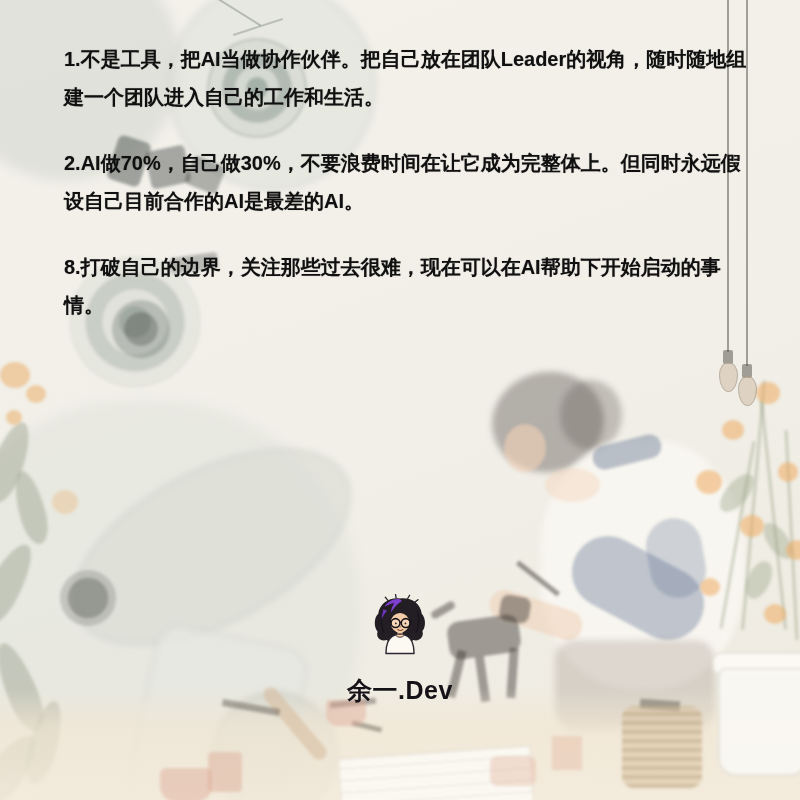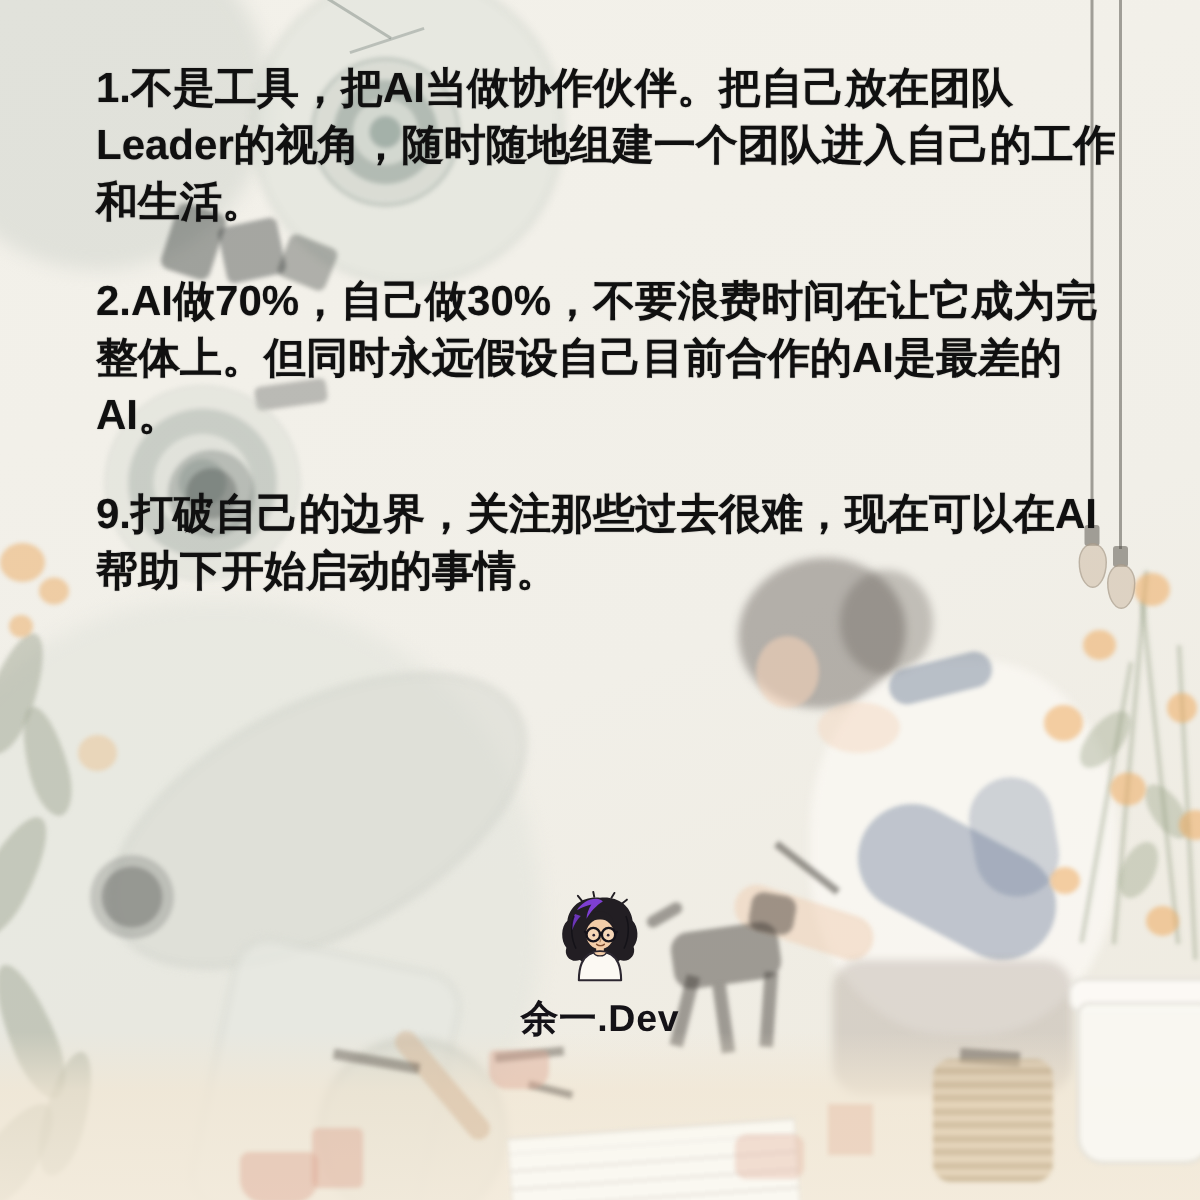--- a/index.html
+++ b/index.html
@@ -127,7 +127,7 @@
   }
   .principles{position:relative;z-index:1;margin:40px 50px 0 64px;}
   .principles p{
-    margin:0 0 28px;font-size:28px;line-height:38px;font-weight:700;color:#101010;
+    margin:0 0 28px;font-size:20px;line-height:38px;font-weight:700;color:#101010;
     text-shadow:0 0 1px rgba(0,0,0,.35);
   }
   .footer{position:absolute;z-index:1;top:594px;left:0;width:100%;text-align:center;}

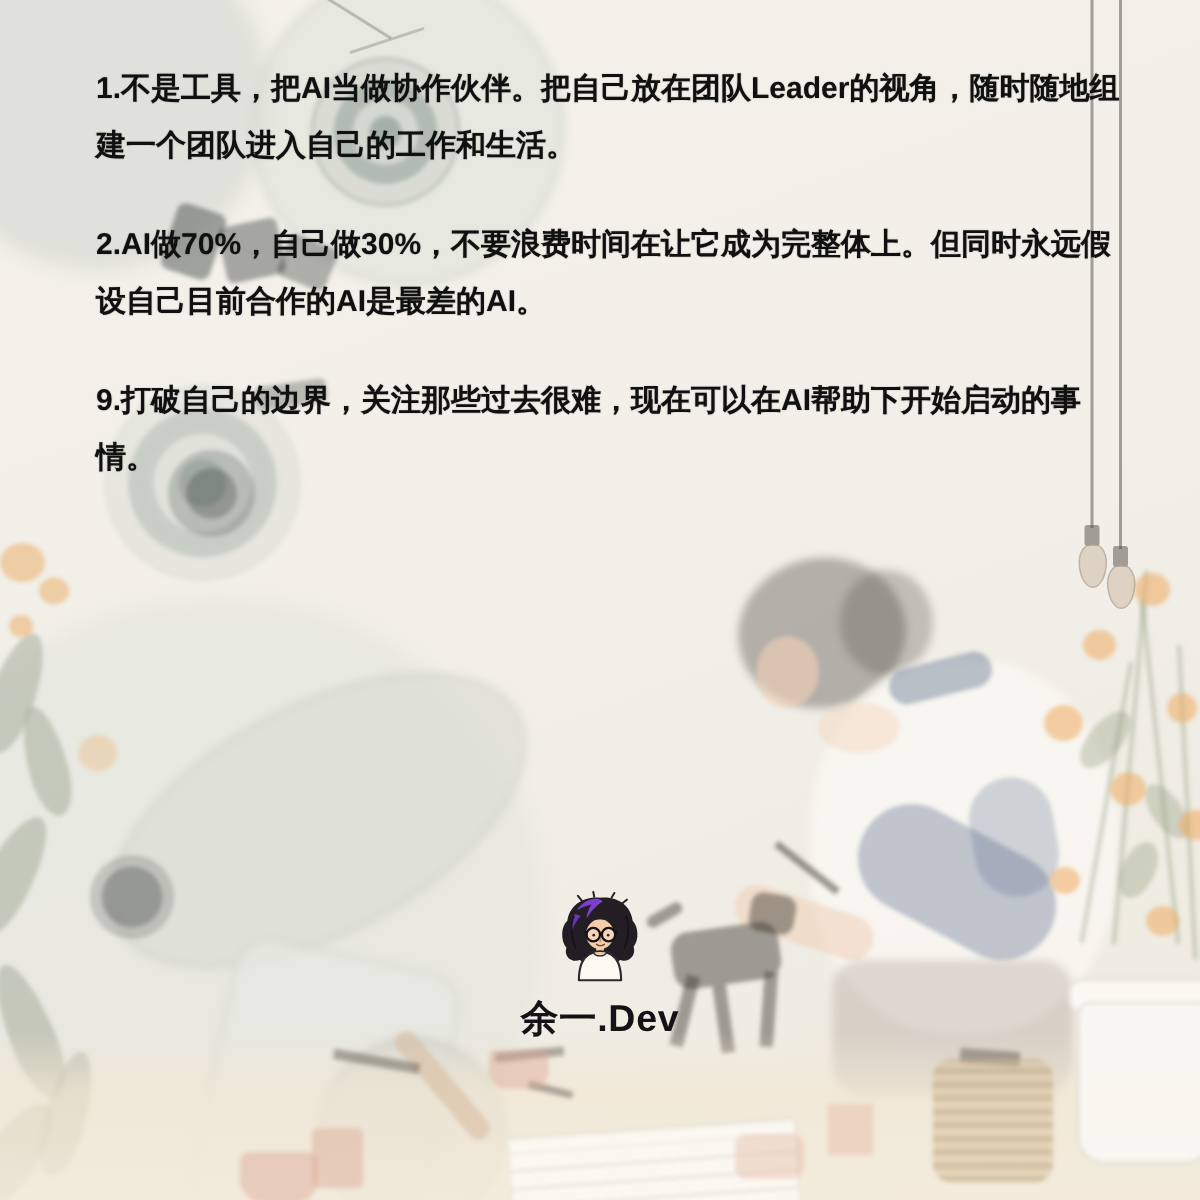--- a/index.html
+++ b/index.html
@@ -231,7 +231,7 @@
   <div class="principles">
     <p>1.不是工具，把AI当做协作伙伴。把自己放在团队Leader的视角，随时随地组建一个团队进入自己的工作和生活。</p>
     <p>2.AI做70%，自己做30%，不要浪费时间在让它成为完整体上。但同时永远假设自己目前合作的AI是最差的AI。</p>
-    <p>9.打破自己的边界，关注那些过去很难，现在可以在AI帮助下开始启动的事情。</p>
+    <p>8.打破自己的边界，关注那些过去很难，现在可以在AI帮助下开始启动的事情。</p>
   </div>
 
   <div class="footer">

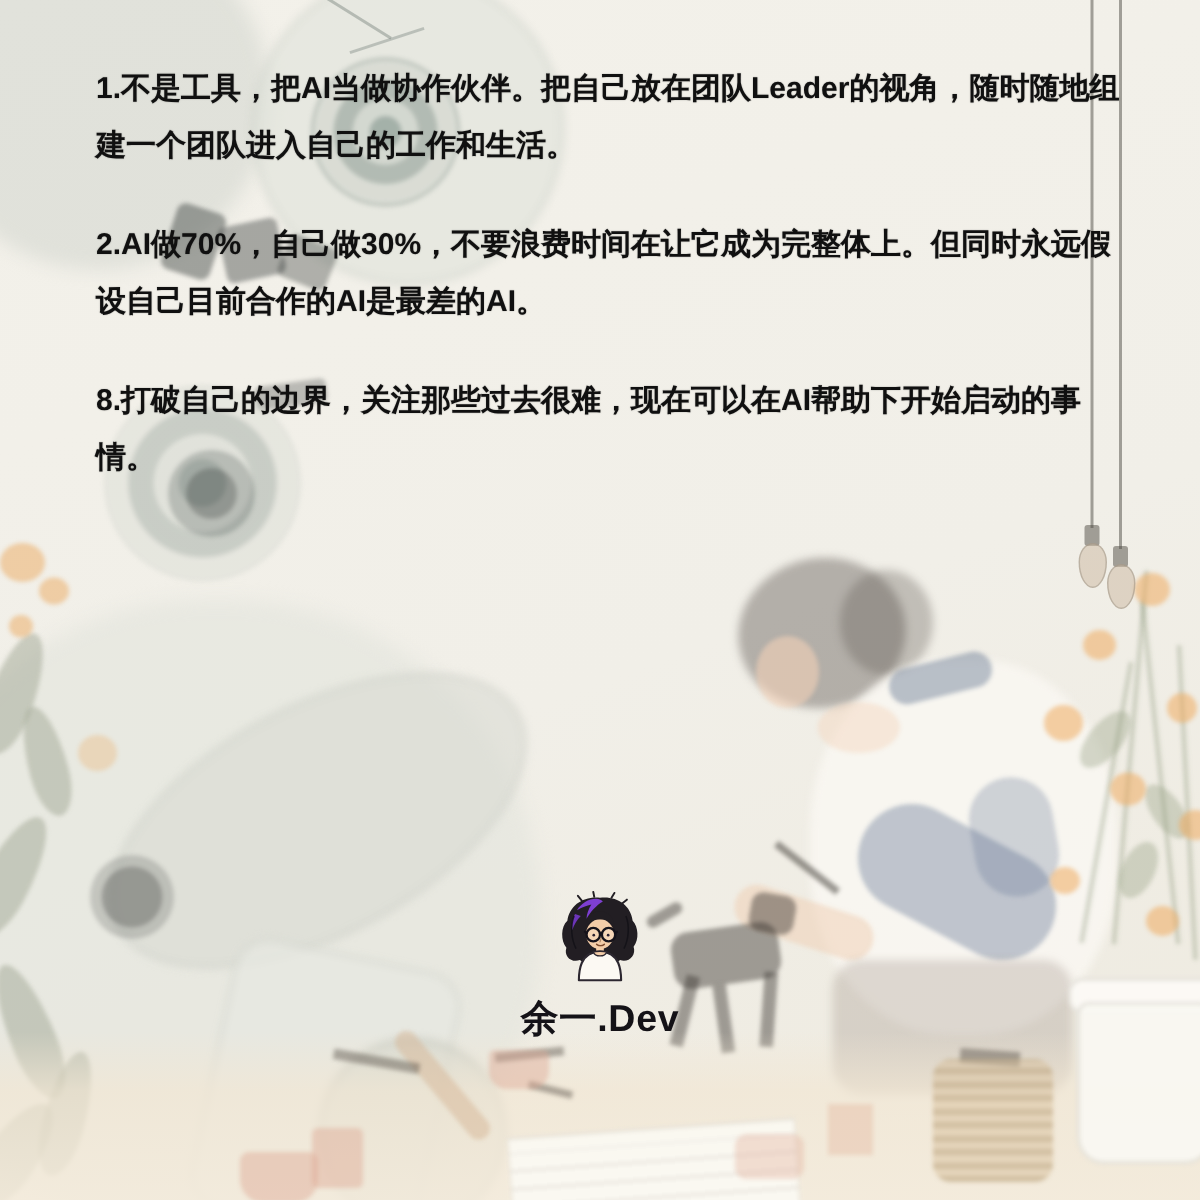--- a/index.html
+++ b/index.html
@@ -132,7 +132,7 @@
   }
   .footer{position:absolute;z-index:1;top:594px;left:0;width:100%;text-align:center;}
   .footer svg{display:block;margin:0 auto;}
-  .author{margin-top:4px;font-size:25px;font-weight:700;color:#141217;letter-spacing:.5px;}
+  .author{margin-top:16px;font-size:25px;font-weight:700;color:#141217;letter-spacing:.5px;}
 </style>
 </head>
 <body>

